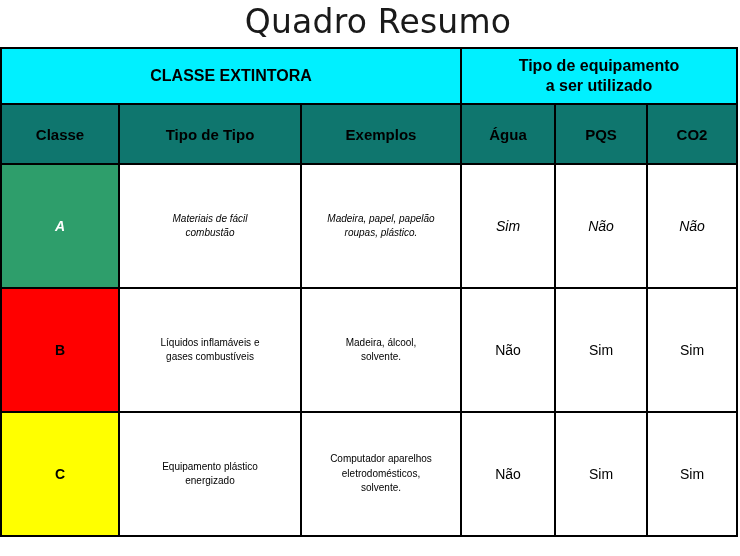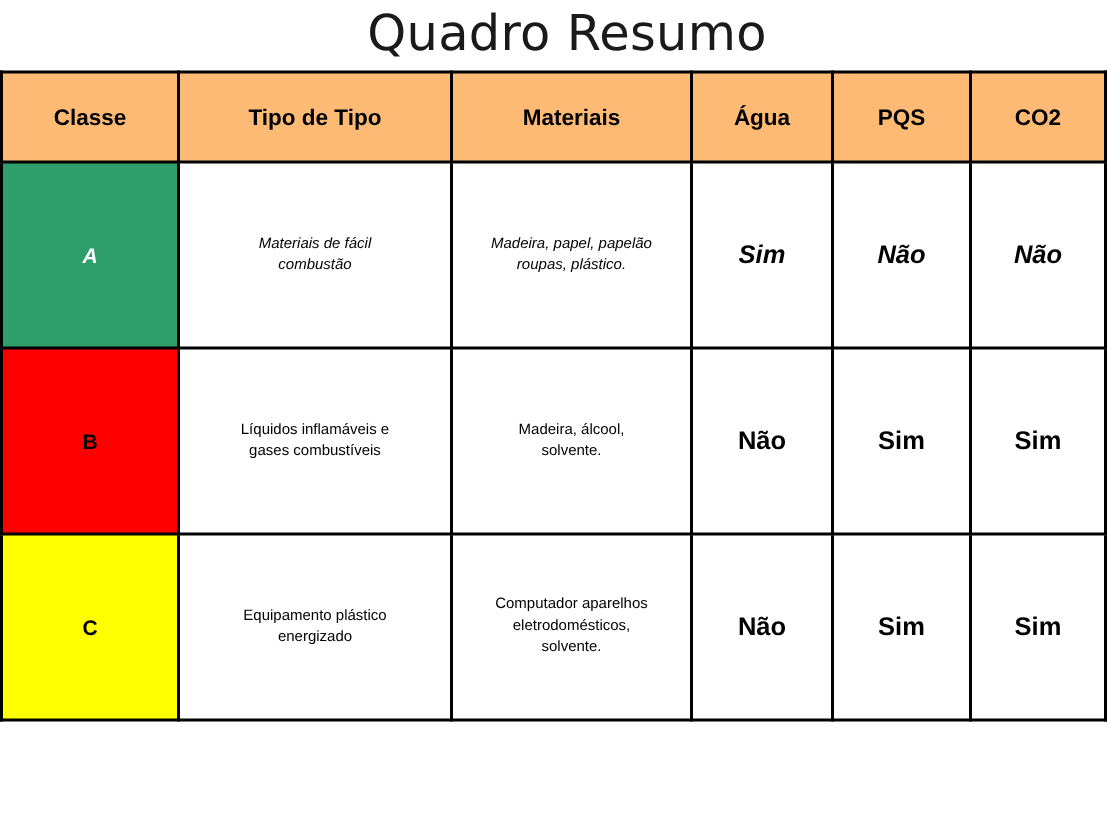--- a/index.html
+++ b/index.html
@@ -114,6 +114,11 @@
     </colgroup>
     <tbody>
       <tr>
+        <td class="hdr-top" colspan="3">CLASSE EXTINTORA</td>
+        <td class="hdr-top two-line" colspan="3">Tipo de equipamento
+a ser utilizado</td>
+      </tr>
+      <tr>
         <td class="hdr-sub">Classe</td>
         <td class="hdr-sub">Tipo de Tipo</td>
         <td class="hdr-sub">Materiais</td>

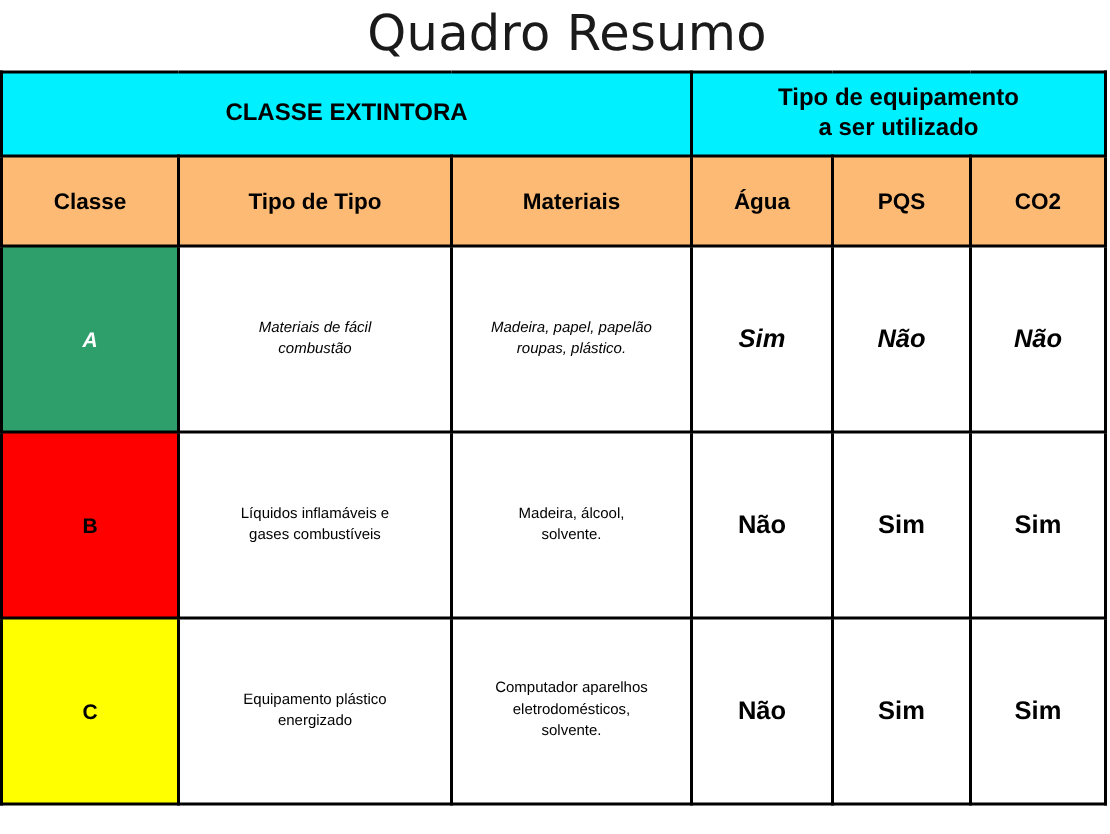--- a/index.html
+++ b/index.html
@@ -50,7 +50,7 @@
     line-height: 1.25;
   }
   .hdr-sub {
-    background: #fdba74;
+    background: #0f766e;
     color: #000000;
     font-weight: bold;
     font-size: 15px;

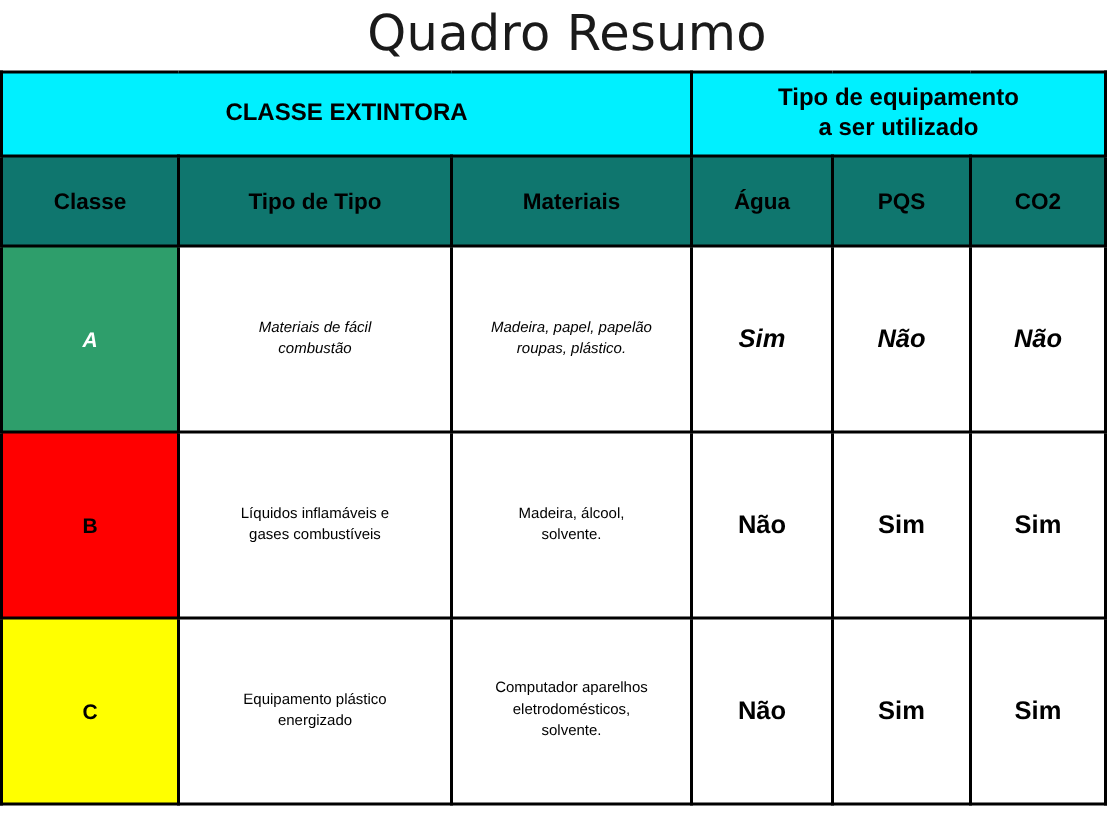--- a/index.html
+++ b/index.html
@@ -121,7 +121,7 @@
       <tr>
         <td class="hdr-sub">Classe</td>
         <td class="hdr-sub">Tipo de Tipo</td>
-        <td class="hdr-sub">Materiais</td>
+        <td class="hdr-sub">Exemplos</td>
         <td class="hdr-sub">Água</td>
         <td class="hdr-sub">PQS</td>
         <td class="hdr-sub">CO2</td>

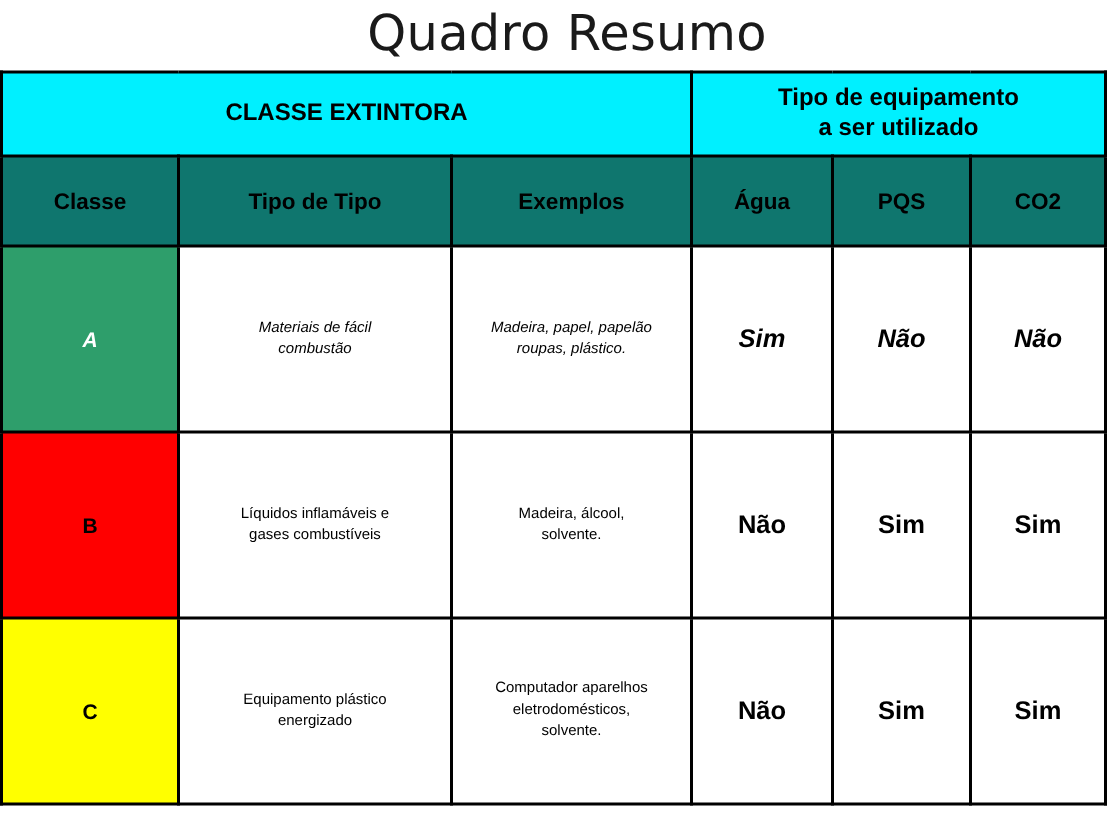--- a/index.html
+++ b/index.html
@@ -67,8 +67,8 @@
     font-style: italic;
   }
   .cell.bold {
-    font-weight: bold;
-    font-size: 17px;
+    font-weight: normal;
+    font-size: 14px;
   }
   .classe-cell {
     font-weight: bold;

